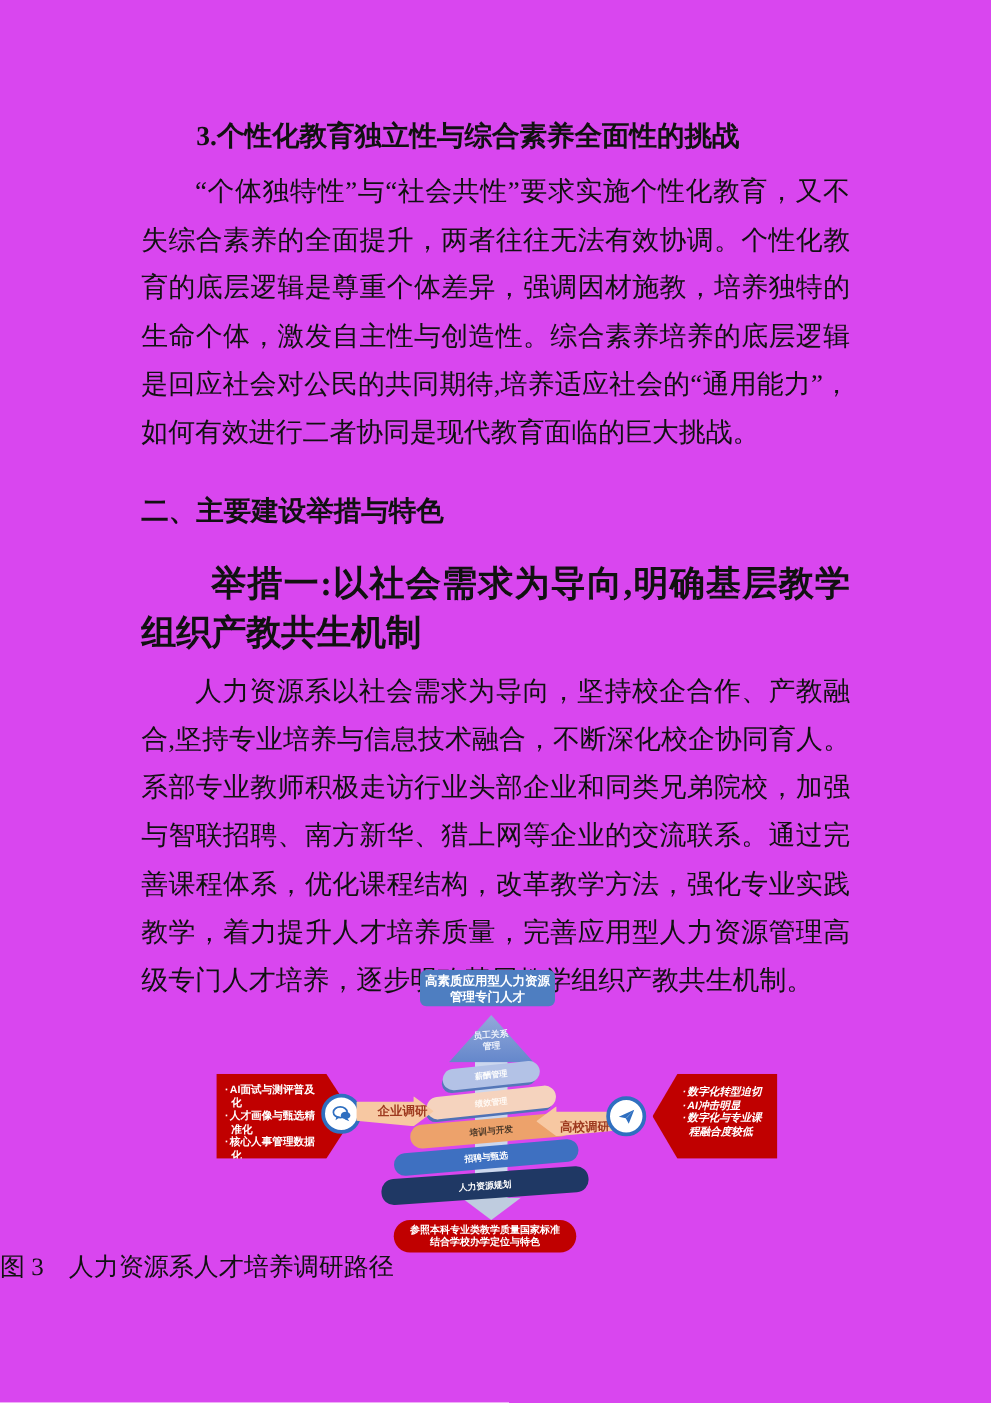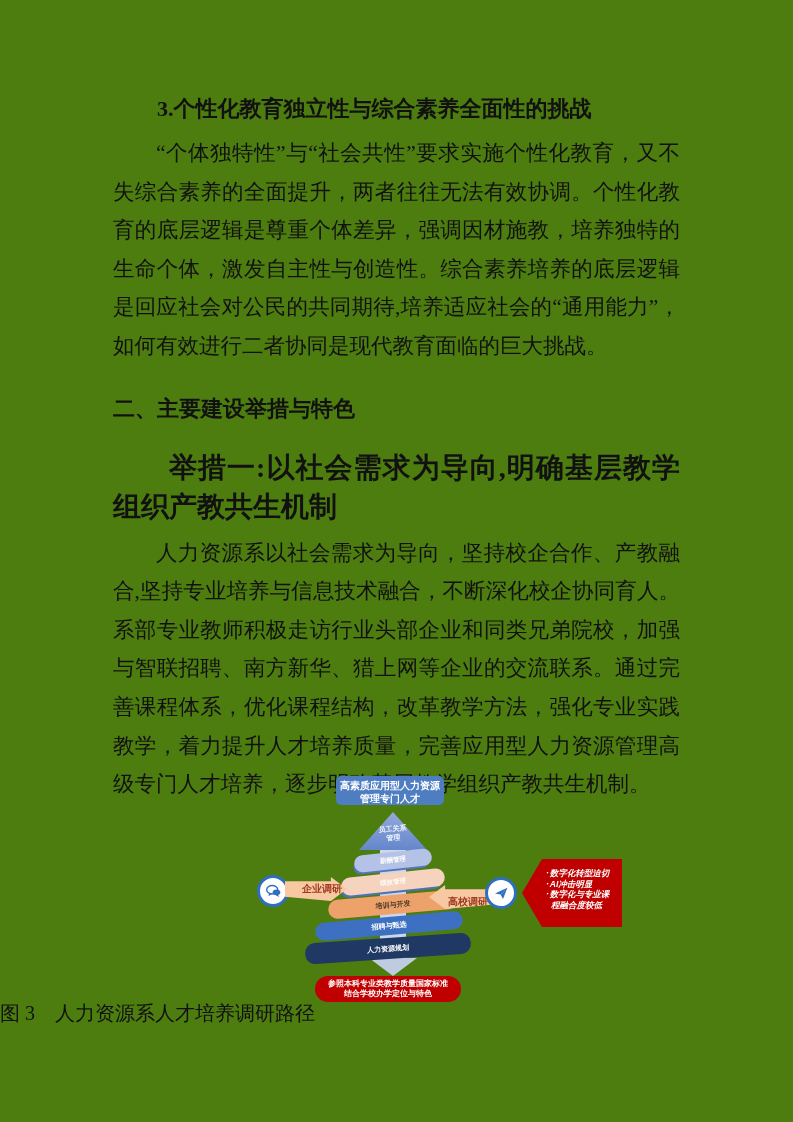--- a/index.html
+++ b/index.html
@@ -3,7 +3,7 @@
 <meta charset="utf-8">
 <style>
   html,body{margin:0;padding:0;background:#ffffff;}
-  .page{position:relative;width:793px;height:1122px;background:#4d7c0f;overflow:hidden;
+  .page{position:relative;width:793px;height:1122px;background:#d946ef;overflow:hidden;
         font-family:"Liberation Serif","DejaVu Serif",serif;color:#111;}
   .content{position:absolute;left:113px;top:92px;width:567px;}
   .h1{font-size:22px;font-weight:bold;line-height:34px;text-indent:2em;margin:0 0 8px 0;}

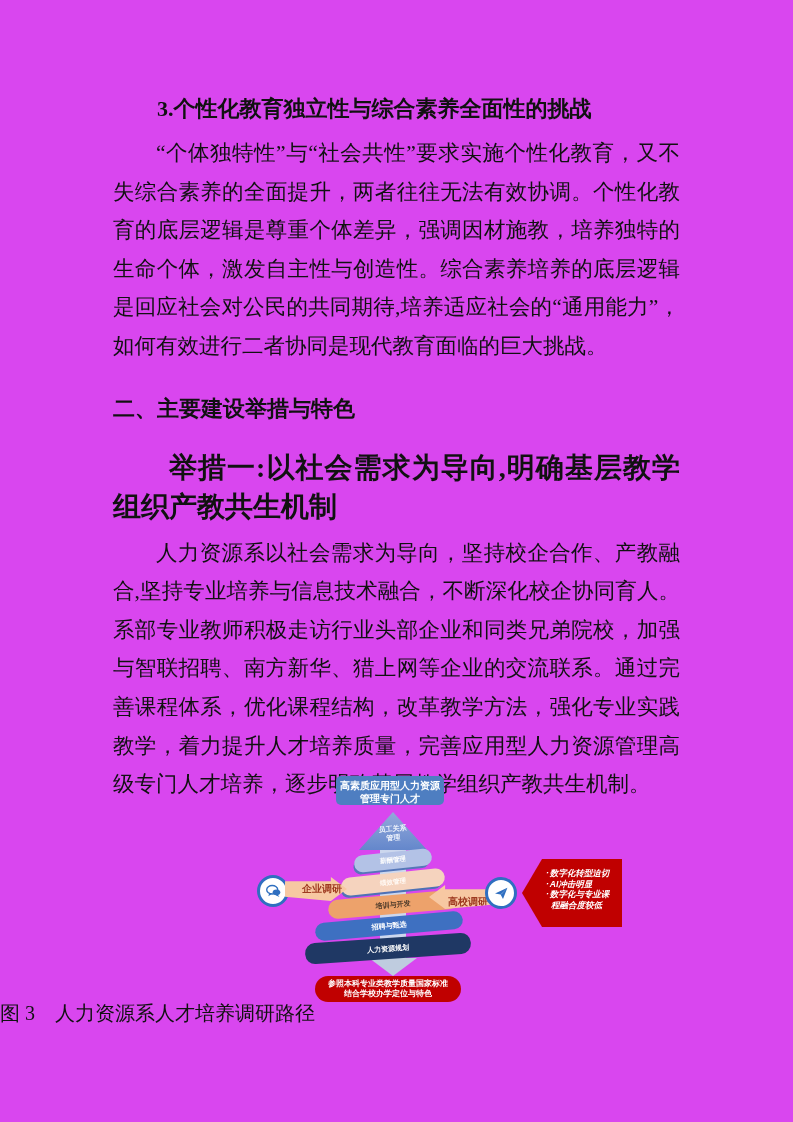--- a/index.html
+++ b/index.html
@@ -114,6 +114,12 @@
       <span>人力资源规划</span>
     </div>
 
+    <div class="banner banner-left">
+      <div class="item">AI面试与测评普及化</div>
+      <div class="item">人才画像与甄选精准化</div>
+      <div class="item">核心人事管理数据化</div>
+      <div class="item">人力资源大数据分析系统化</div>
+    </div>
 
     <div class="circ circ-left">
       <svg width="17" height="17" viewBox="0 0 20 20">

